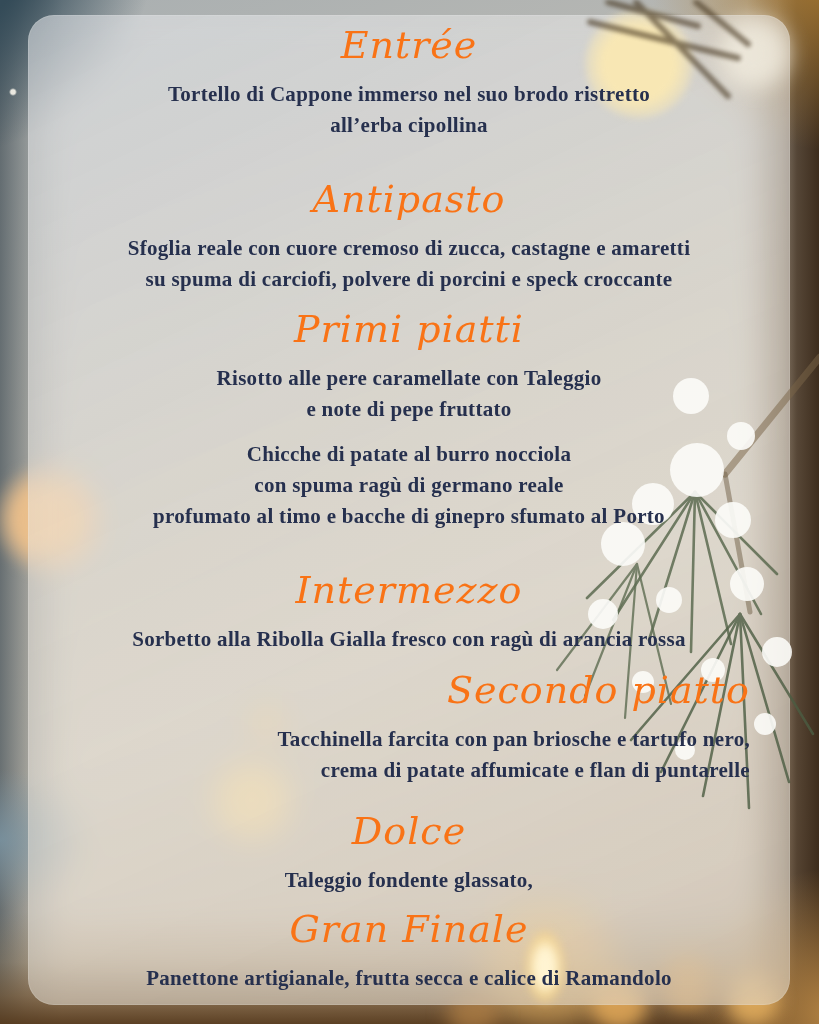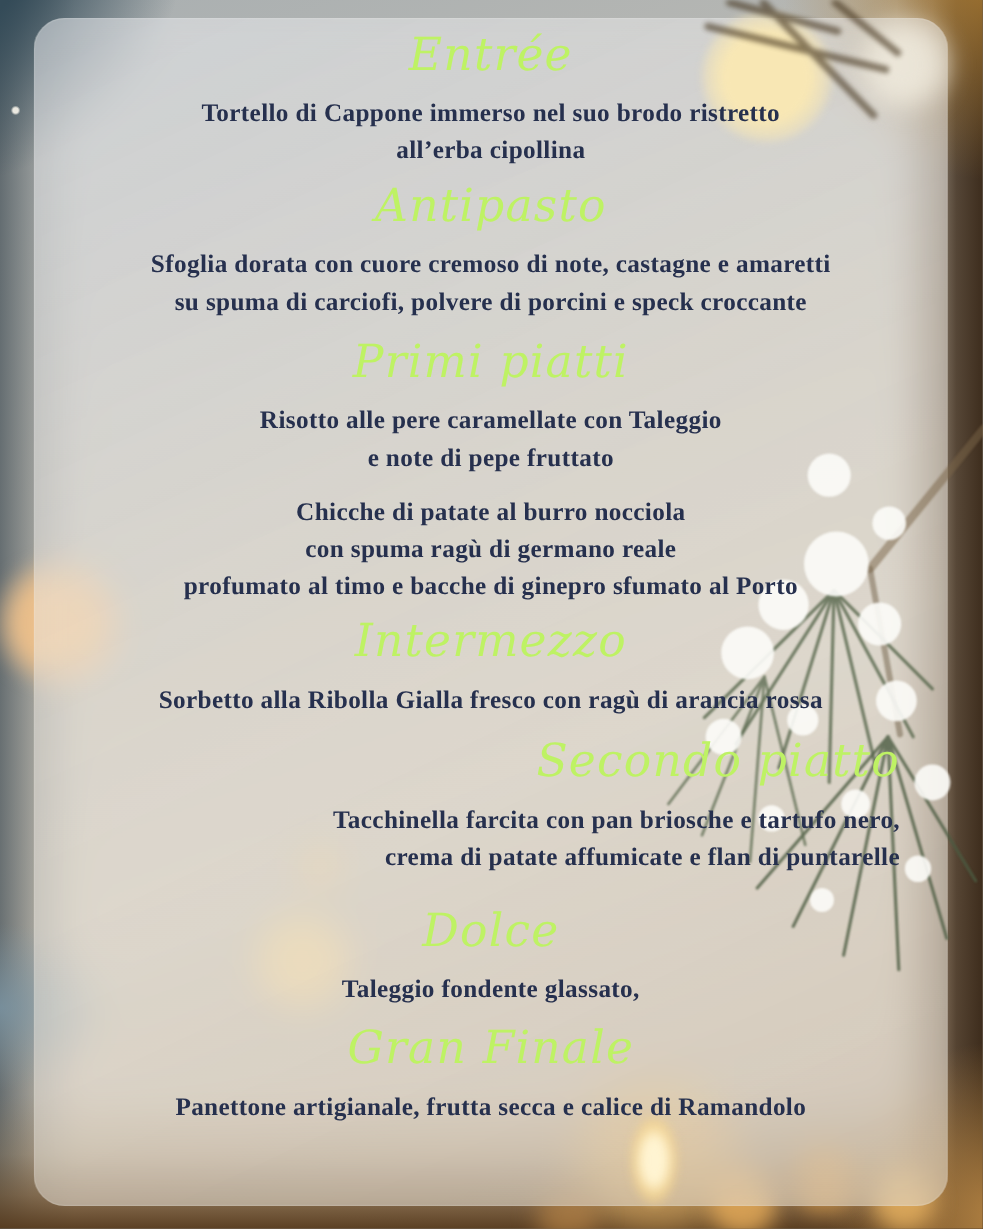--- a/index.html
+++ b/index.html
@@ -65,7 +65,7 @@
   }
   .sec h2{
     margin:0 0 8px;font:italic 500 38px/52px "DejaVu Serif",serif;
-    color:#bef264;letter-spacing:1px;
+    color:#f97316;letter-spacing:1px;
   }
   .sec{margin-top:4px;}
   .sec:nth-of-type(1){margin-top:0;}

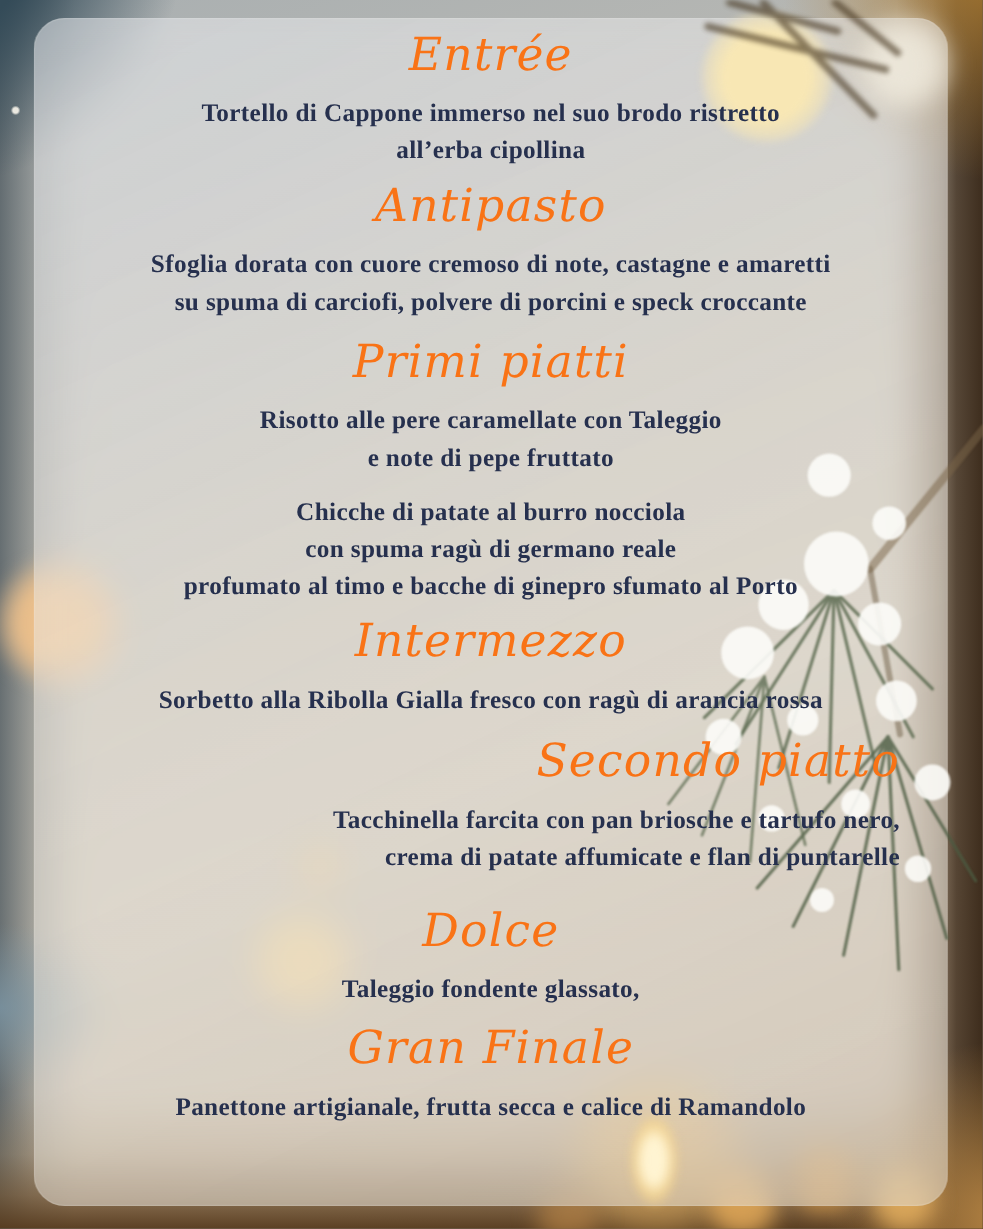--- a/index.html
+++ b/index.html
@@ -67,7 +67,7 @@
     margin:0 0 8px;font:italic 500 38px/52px "DejaVu Serif",serif;
     color:#f97316;letter-spacing:1px;
   }
-  .sec{margin-top:4px;}
+  .sec{margin-top:32px;}
   .sec:nth-of-type(1){margin-top:0;}
   .sec:nth-of-type(3){margin-top:8px;}
   .sec:nth-of-type(5){margin-top:9px;text-align:right;}

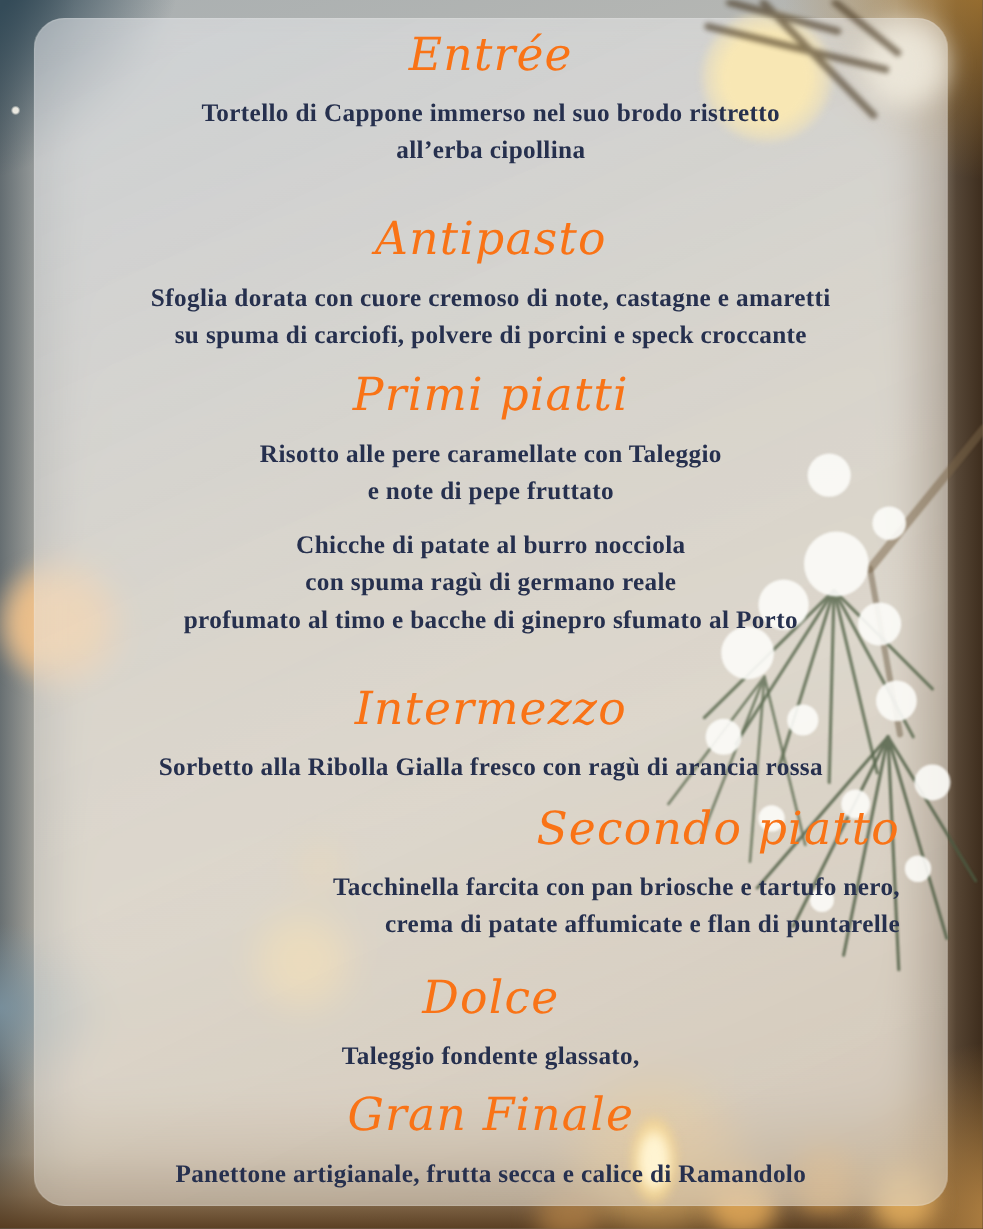--- a/index.html
+++ b/index.html
@@ -164,7 +164,7 @@
     <section class="sec">
       <h2>Antipasto</h2>
       <div class="dish">
-        <div class="line">Sfoglia dorata con cuore cremoso di note, castagne e amaretti</div>
+        <div class="line">Sfoglia reale con cuore cremoso di zucca, castagne e amaretti</div>
         <div class="line">su spuma di carciofi, polvere di porcini e speck croccante</div>
       </div>
     </section>

